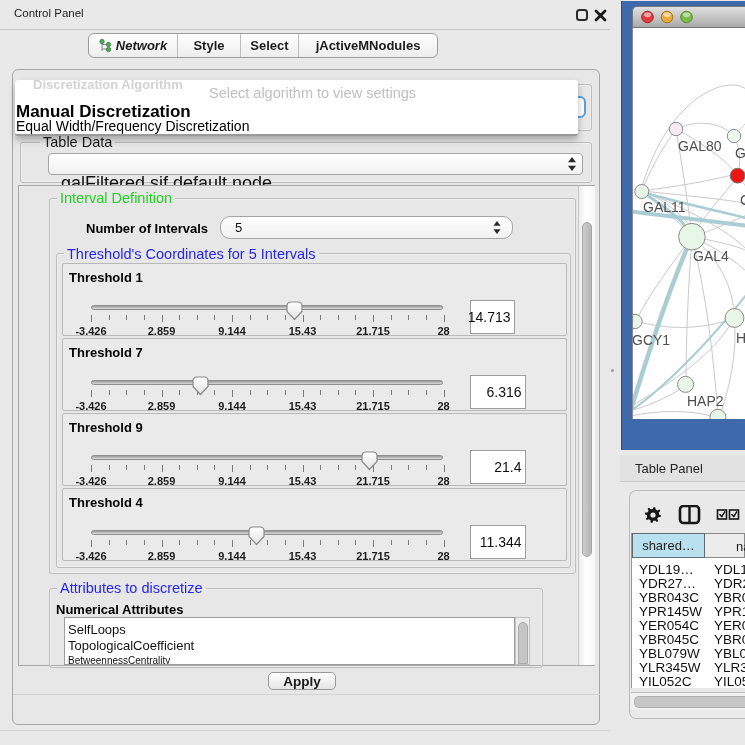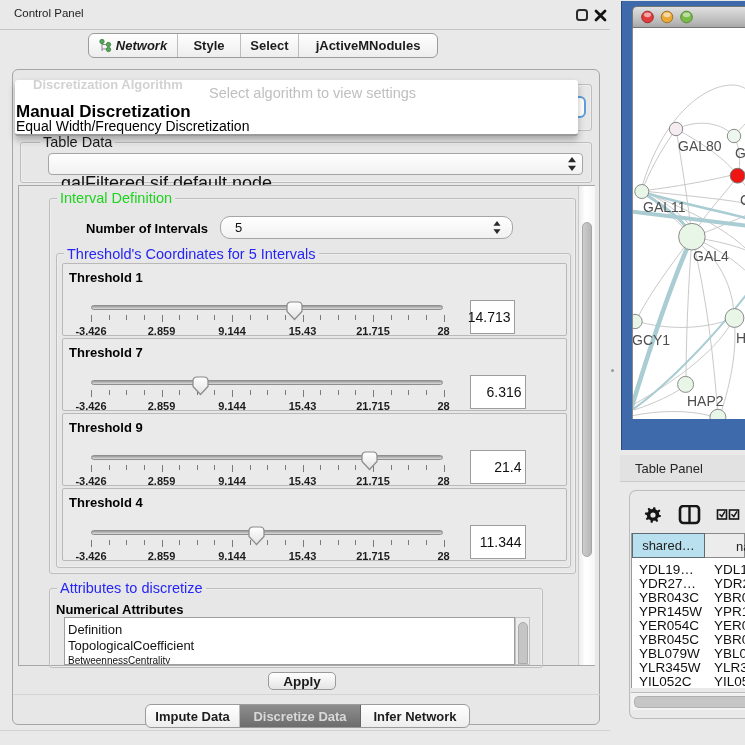--- a/index.html
+++ b/index.html
@@ -252,7 +252,7 @@
   <div class="grptitle" style="left:57px;top:581px;color:#2525f5;">Attributes to discretize</div>
   <div class="abs bold13" style="left:56px;top:602px;">Numerical Attributes</div>
   <div class="abs" style="left:64px;top:617px;width:451px;height:48px;background:#fff;border:1px solid #9e9e9e;box-sizing:border-box;overflow:hidden;">
-     <div style="position:absolute;left:3px;top:4px;font-size:13px;color:#111;">Definition</div>
+     <div style="position:absolute;left:3px;top:4px;font-size:13px;color:#111;">SelfLoops</div>
      <div style="position:absolute;left:3px;top:20px;font-size:13px;color:#111;">TopologicalCoefficient</div>
      <div style="position:absolute;left:3px;top:37px;font-size:10px;color:#111;">BetweennessCentrality</div>
   </div>

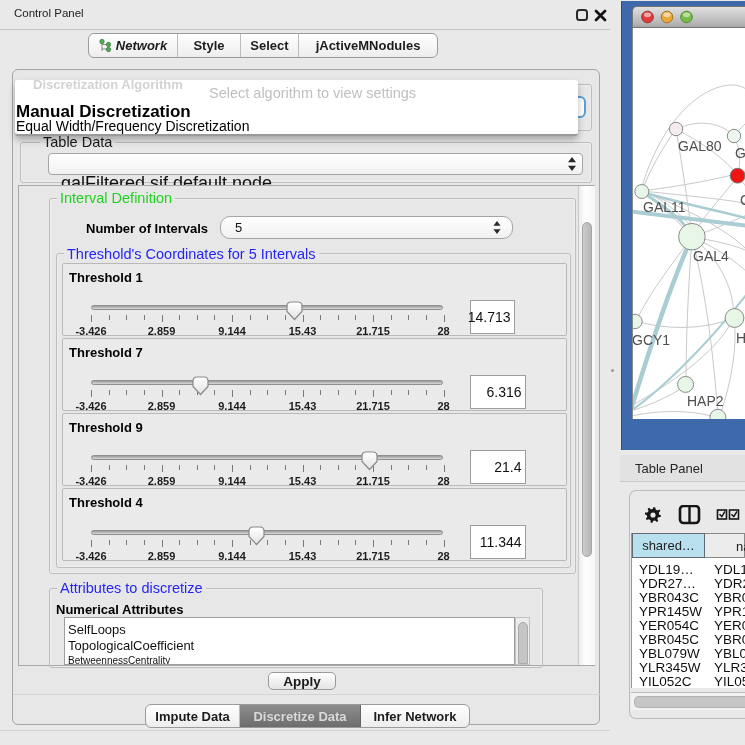--- a/index.html
+++ b/index.html
@@ -264,11 +264,6 @@
        background:linear-gradient(#ffffff,#e4e4e4);display:flex;align-items:center;justify-content:center;
        font-size:13.5px;font-weight:600;color:#1a1a1a;box-sizing:border-box;">Apply</div>
 
-  <div class="seg" style="left:145px;top:704px;height:22px;">
-    <div style="width:93px;">Impute Data</div>
-    <div class="sel" style="width:120px;">Discretize Data</div>
-    <div style="width:108px;">Infer Network</div>
-  </div>
   <div class="abs" style="left:0;top:730px;width:610px;height:1px;background:#d2d2d2;"></div>
 
   <div class="abs" style="left:15px;top:80px;width:563px;height:56px;background:#fff;border-radius:3px;

